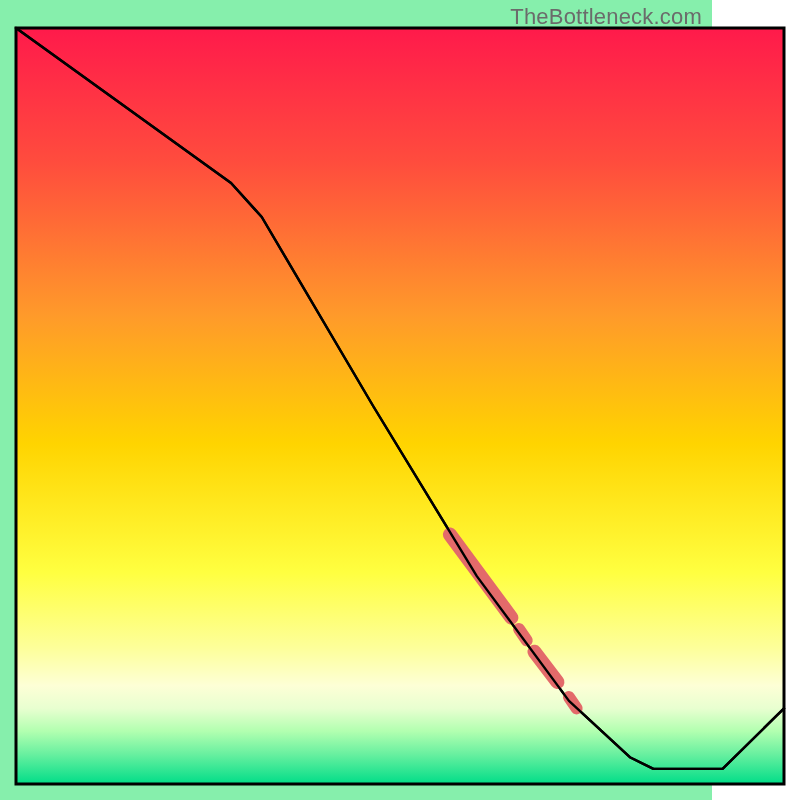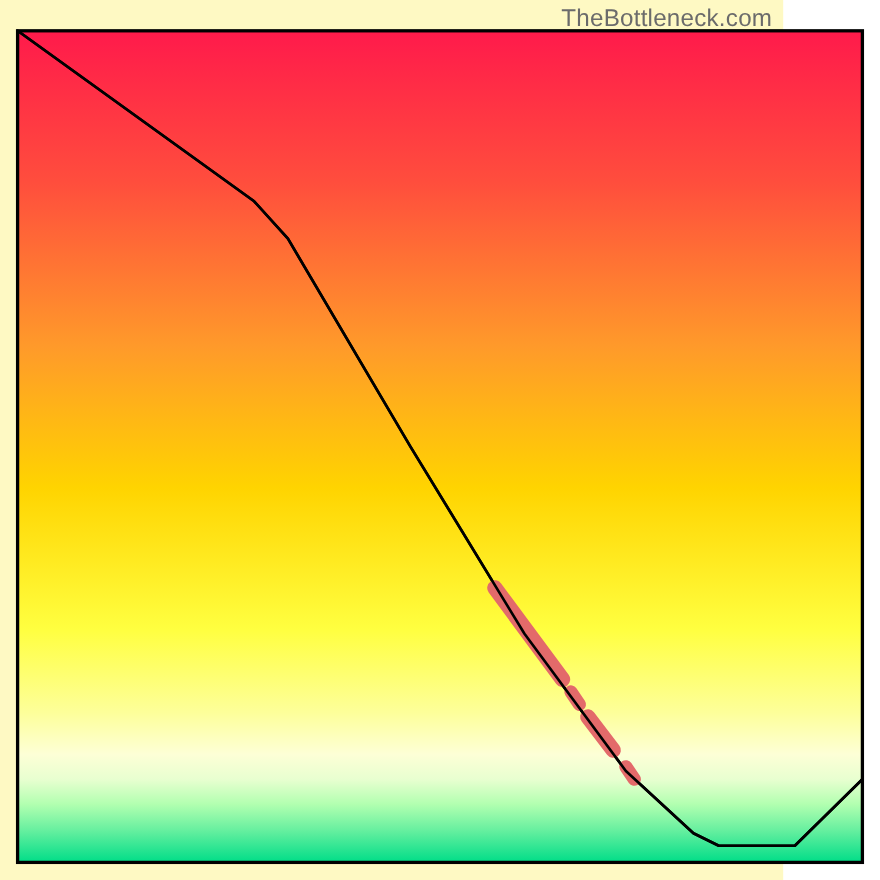--- a/index.html
+++ b/index.html
@@ -14,7 +14,7 @@
     position: relative;
     width: 712px;
     height: 800px;
-    background: #fef9c3;
+    background: #86efac;
   }
   svg {
     display: block;

